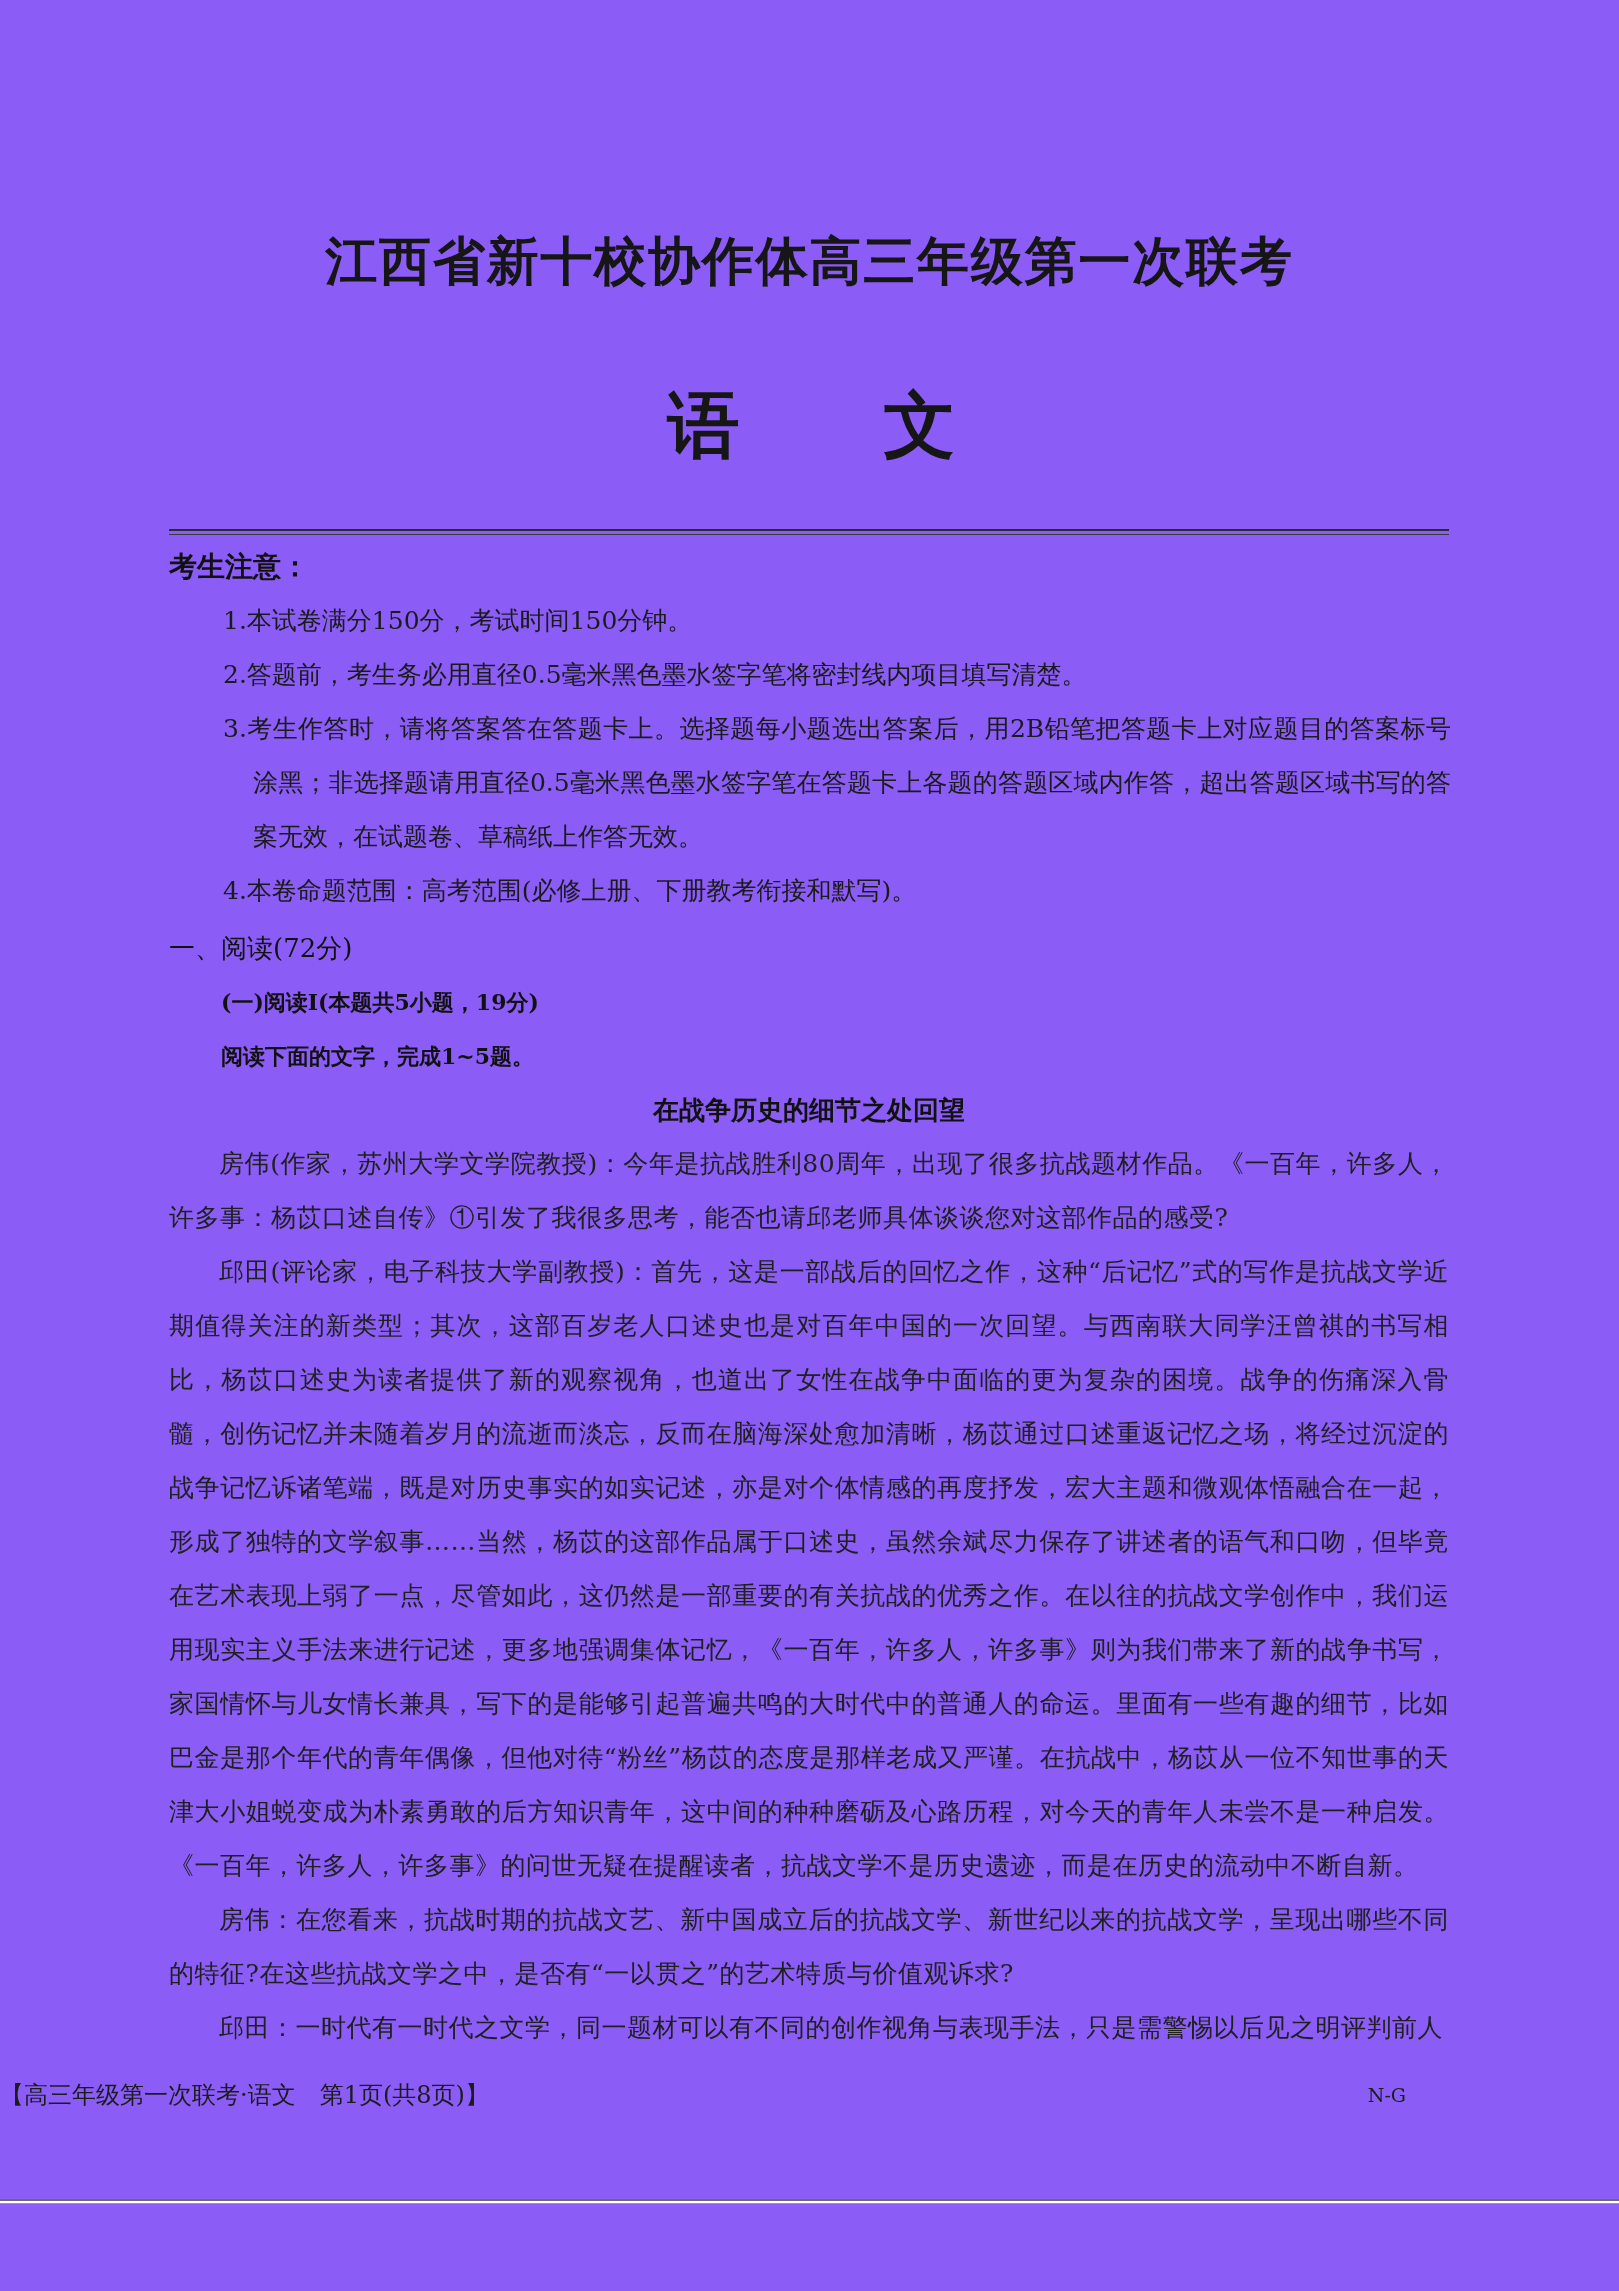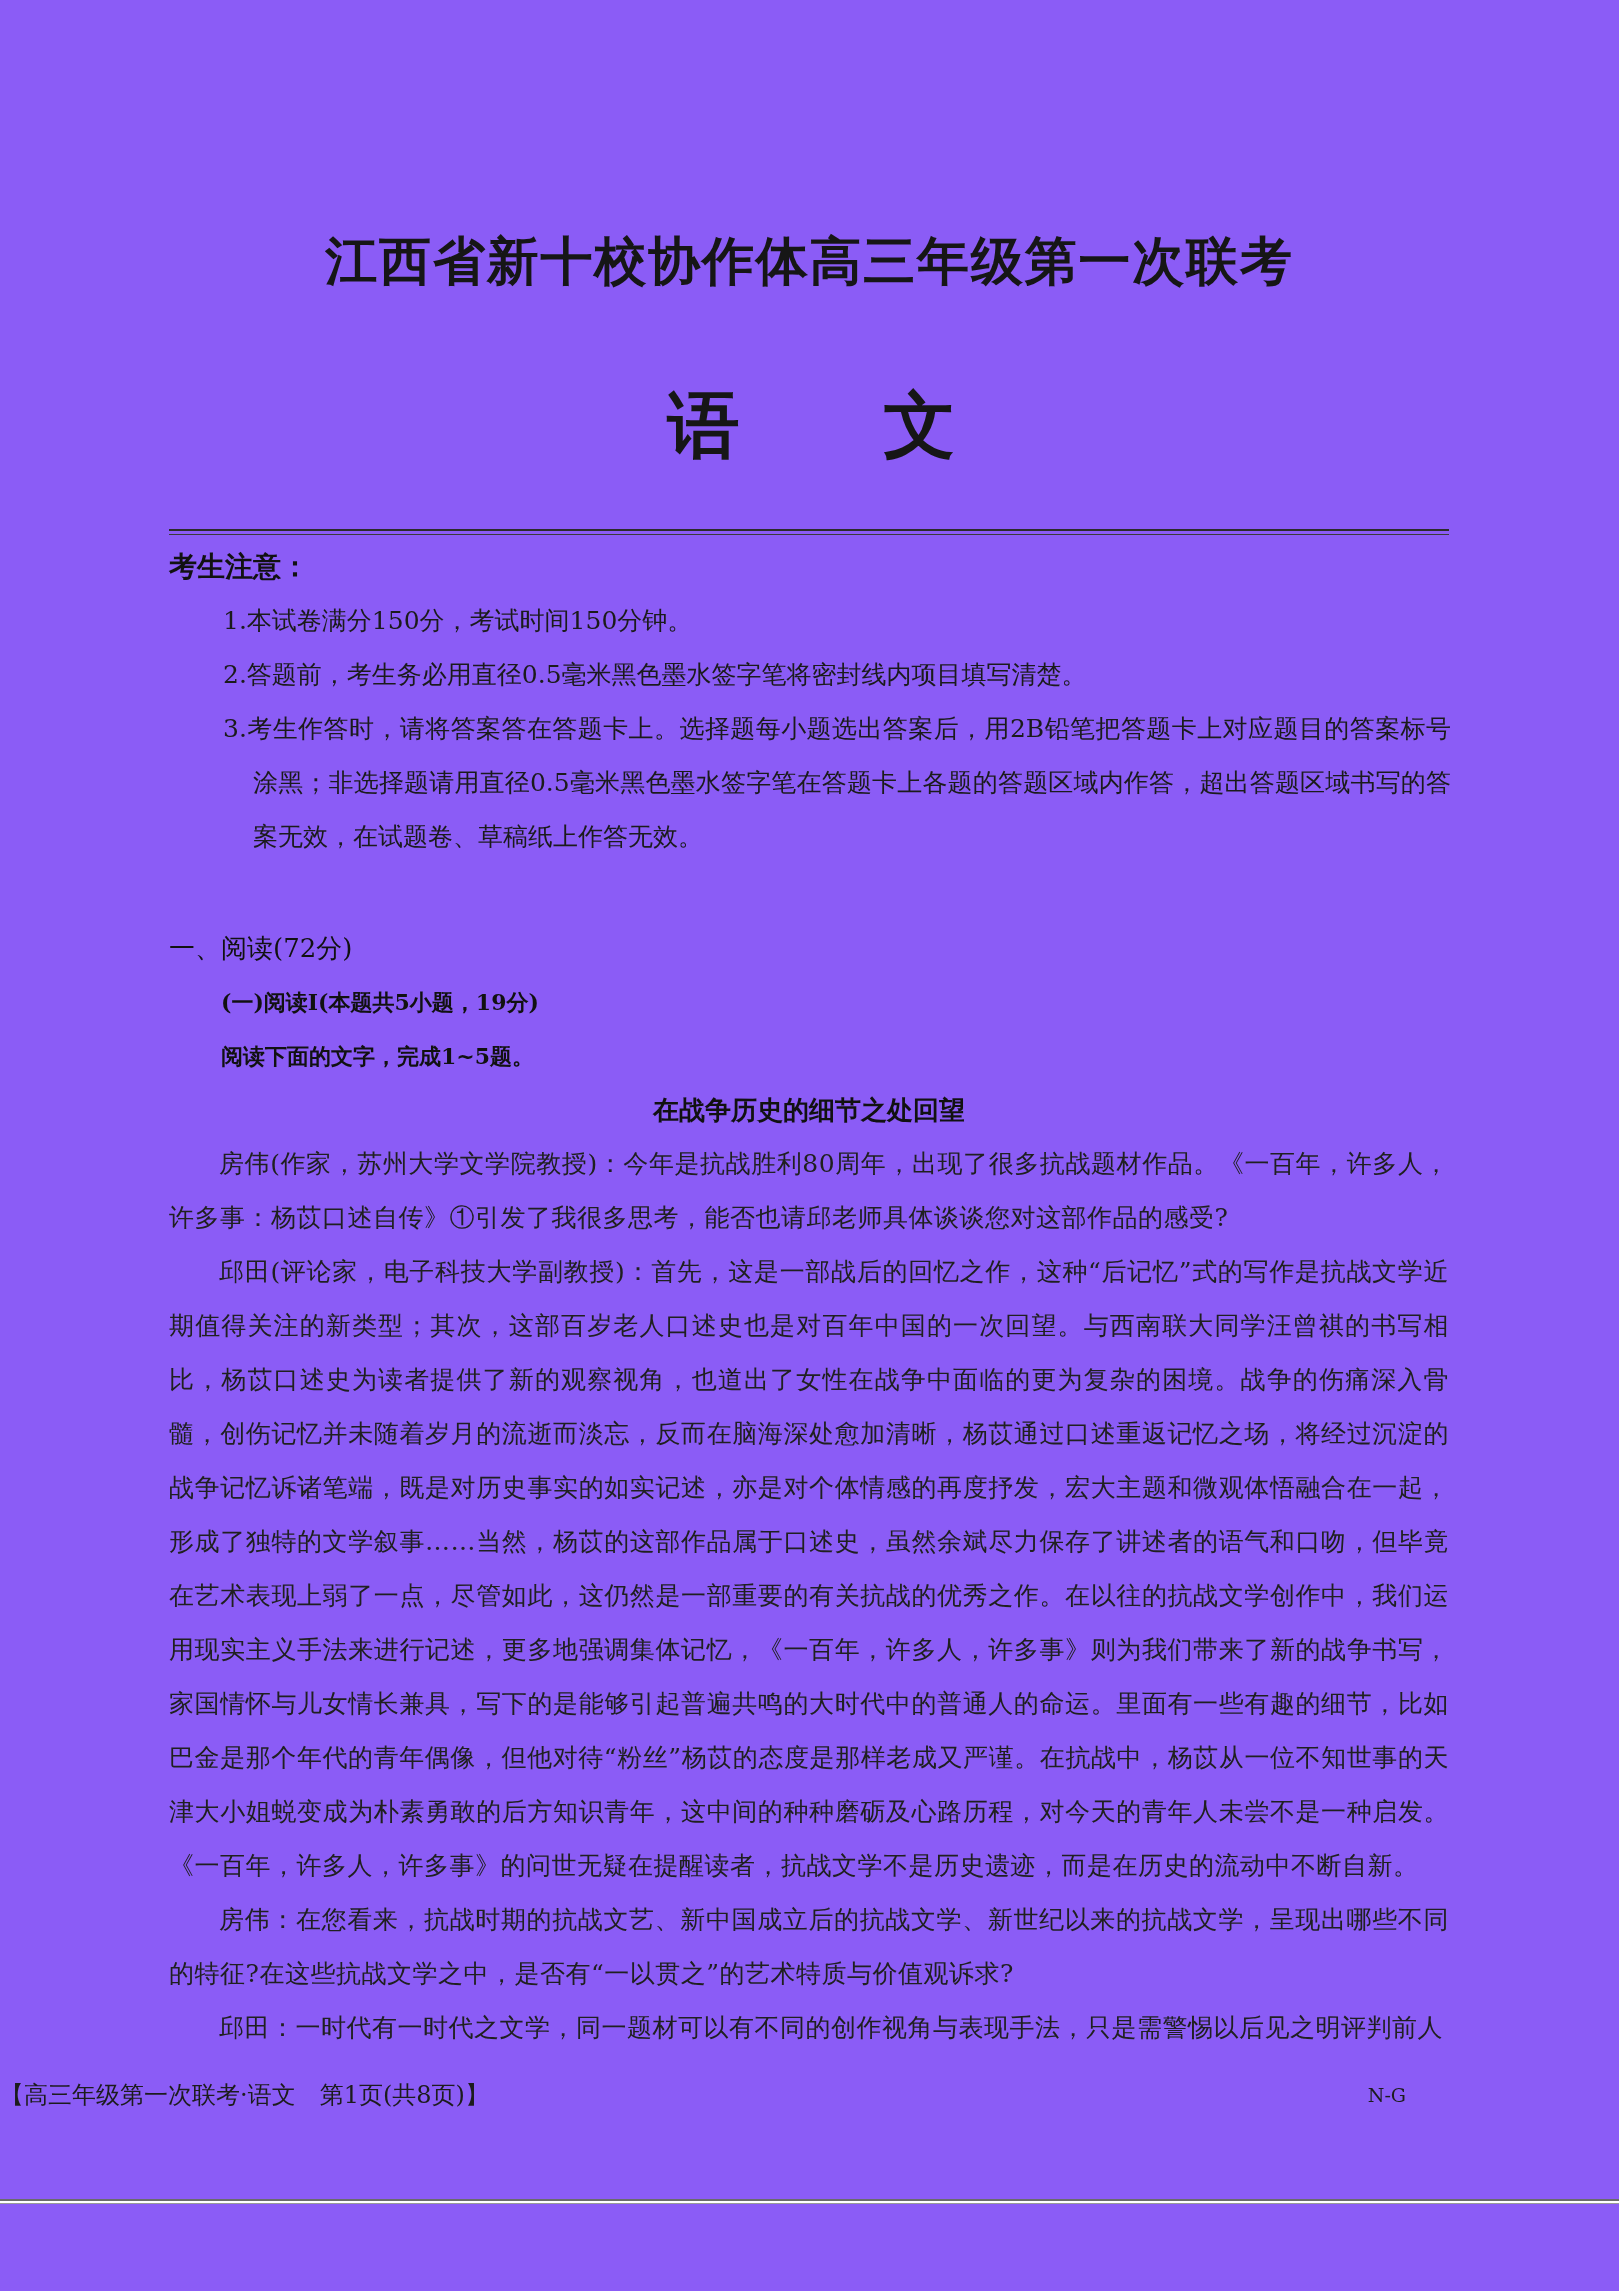--- a/index.html
+++ b/index.html
@@ -147,6 +147,7 @@
       <li class="notice-item">1.本试卷满分150分，考试时间150分钟。</li>
       <li class="notice-item">2.答题前，考生务必用直径0.5毫米黑色墨水签字笔将密封线内项目填写清楚。</li>
       <li class="notice-item">3.考生作答时，请将答案答在答题卡上。选择题每小题选出答案后，用2B铅笔把答题卡上对应题目的答案标号涂黑；非选择题请用直径0.5毫米黑色墨水签字笔在答题卡上各题的答题区域内作答，超出答题区域书写的答案无效，在试题卷、草稿纸上作答无效。</li>
+      <li class="notice-item">4.本卷命题范围：高考范围(必修上册、下册教考衔接和默写)。</li>
     </ol>
   </div>
 

